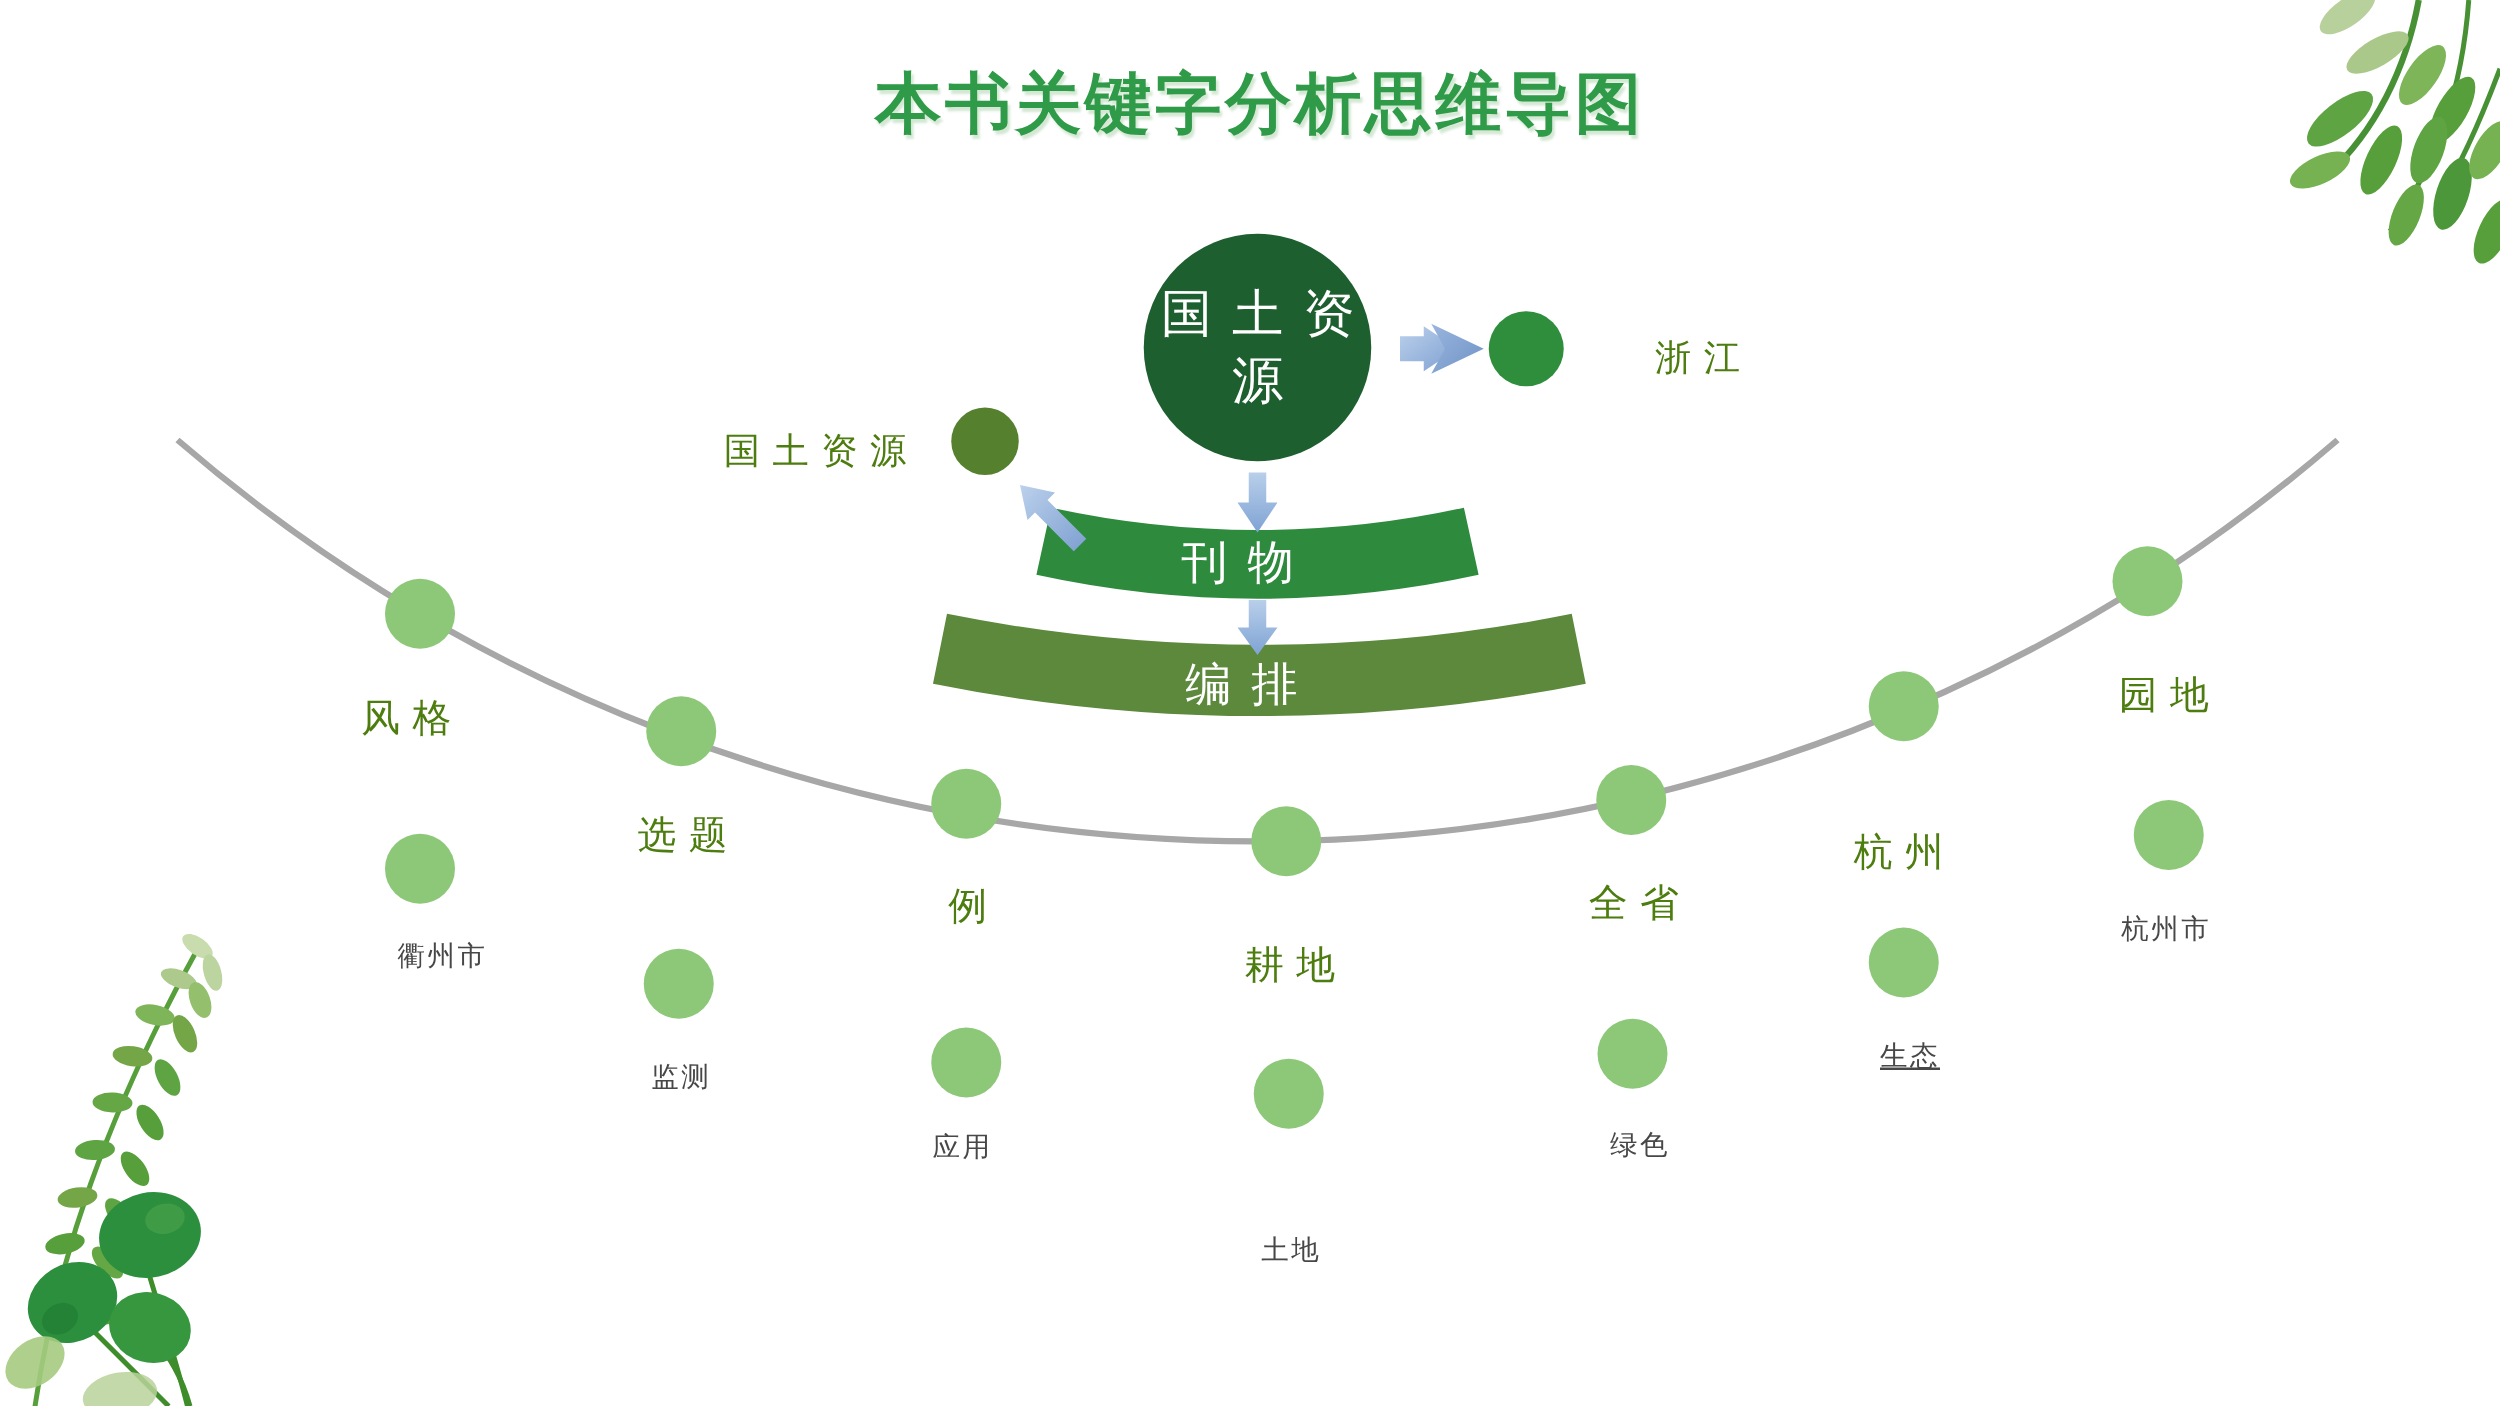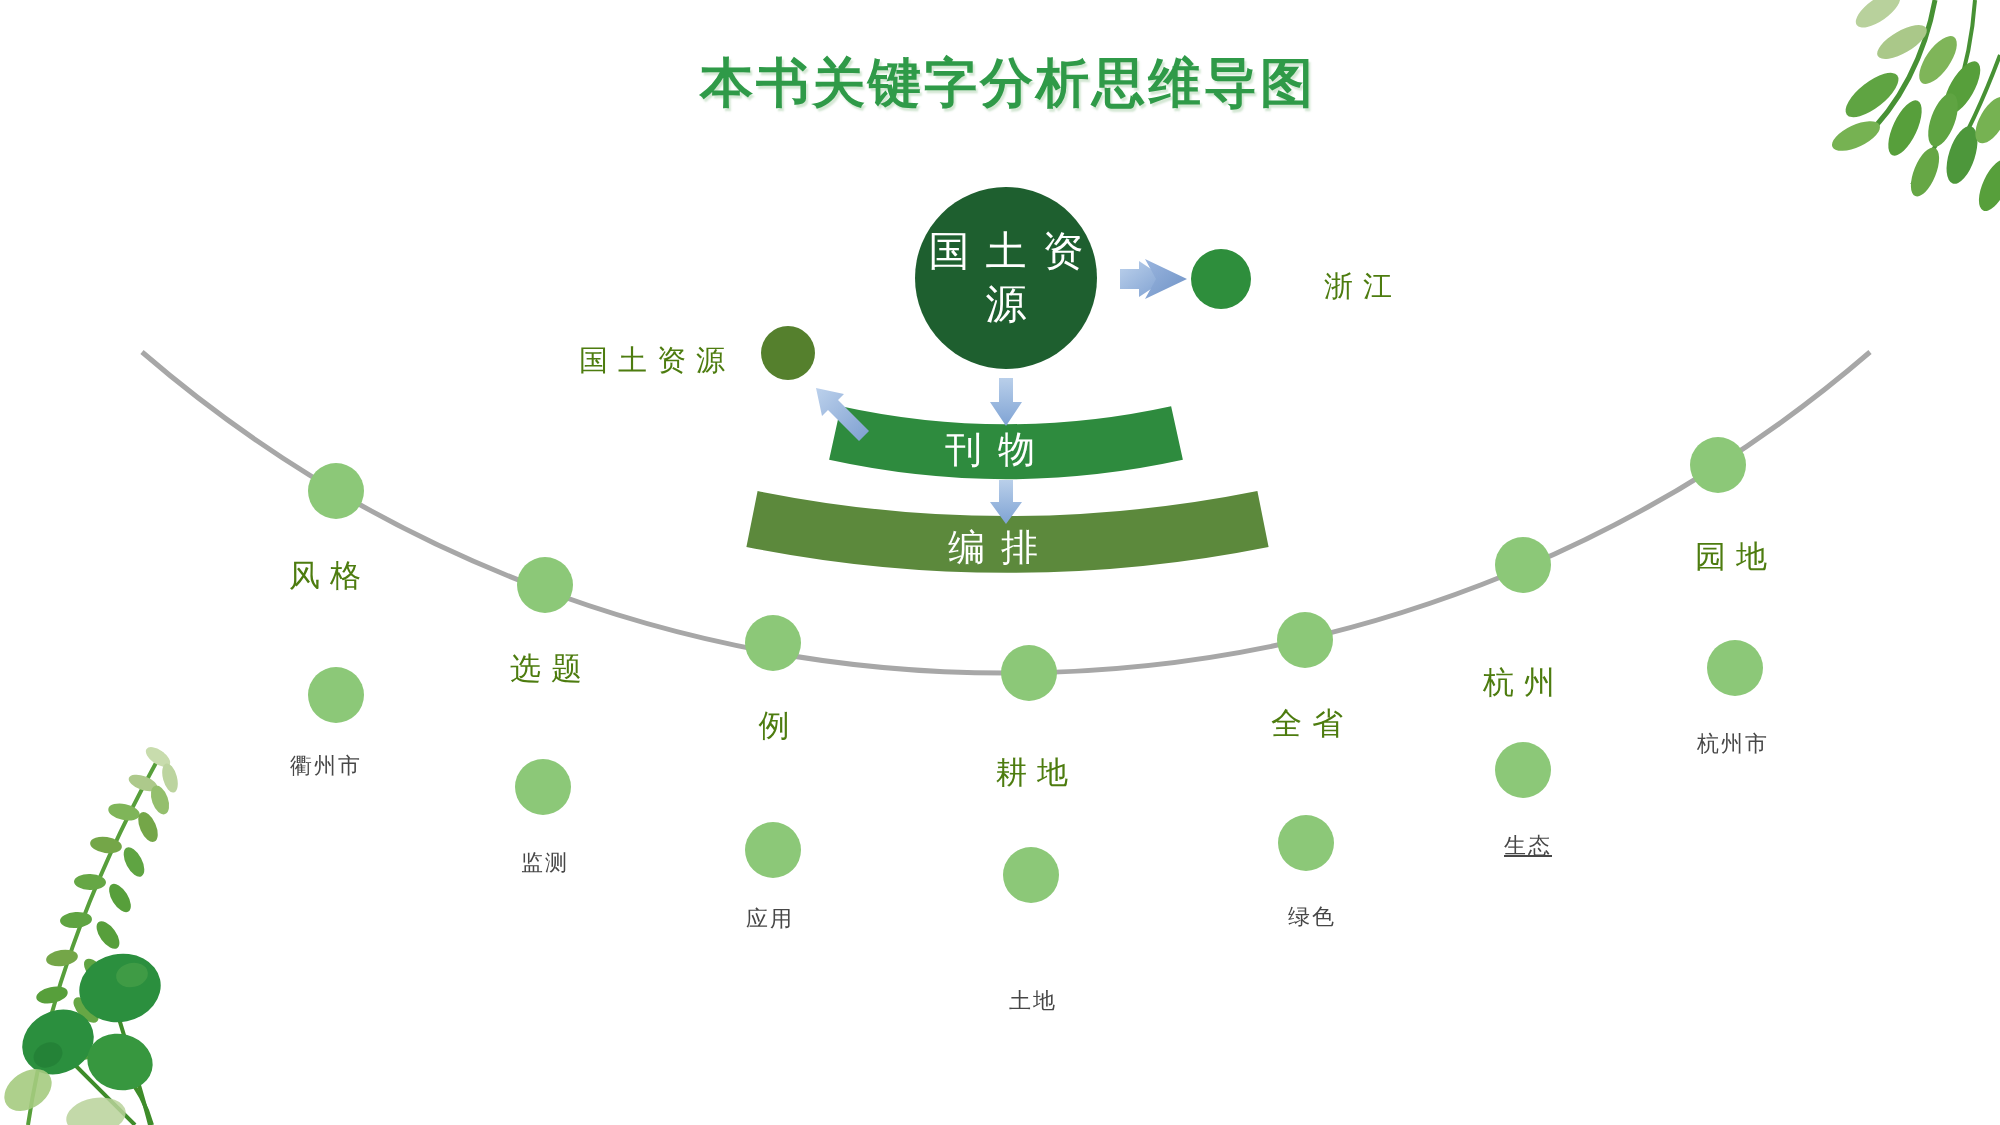--- a/index.html
+++ b/index.html
@@ -152,7 +152,7 @@
   <div class="label arc-label" style="left:1736px;top:541px;">园地</div>
 
   <div class="node light" style="left:308px;top:667px;"></div>
-  <div class="label sub-label" style="left:326px;top:755px;text-align:right;">衢州市</div>
+  <div class="label sub-label" style="left:354px;top:755px;text-align:right;">衢州市</div>
 
   <div class="node light" style="left:515px;top:759px;"></div>
   <div class="label sub-label" style="left:545px;top:852px;">监测</div>

